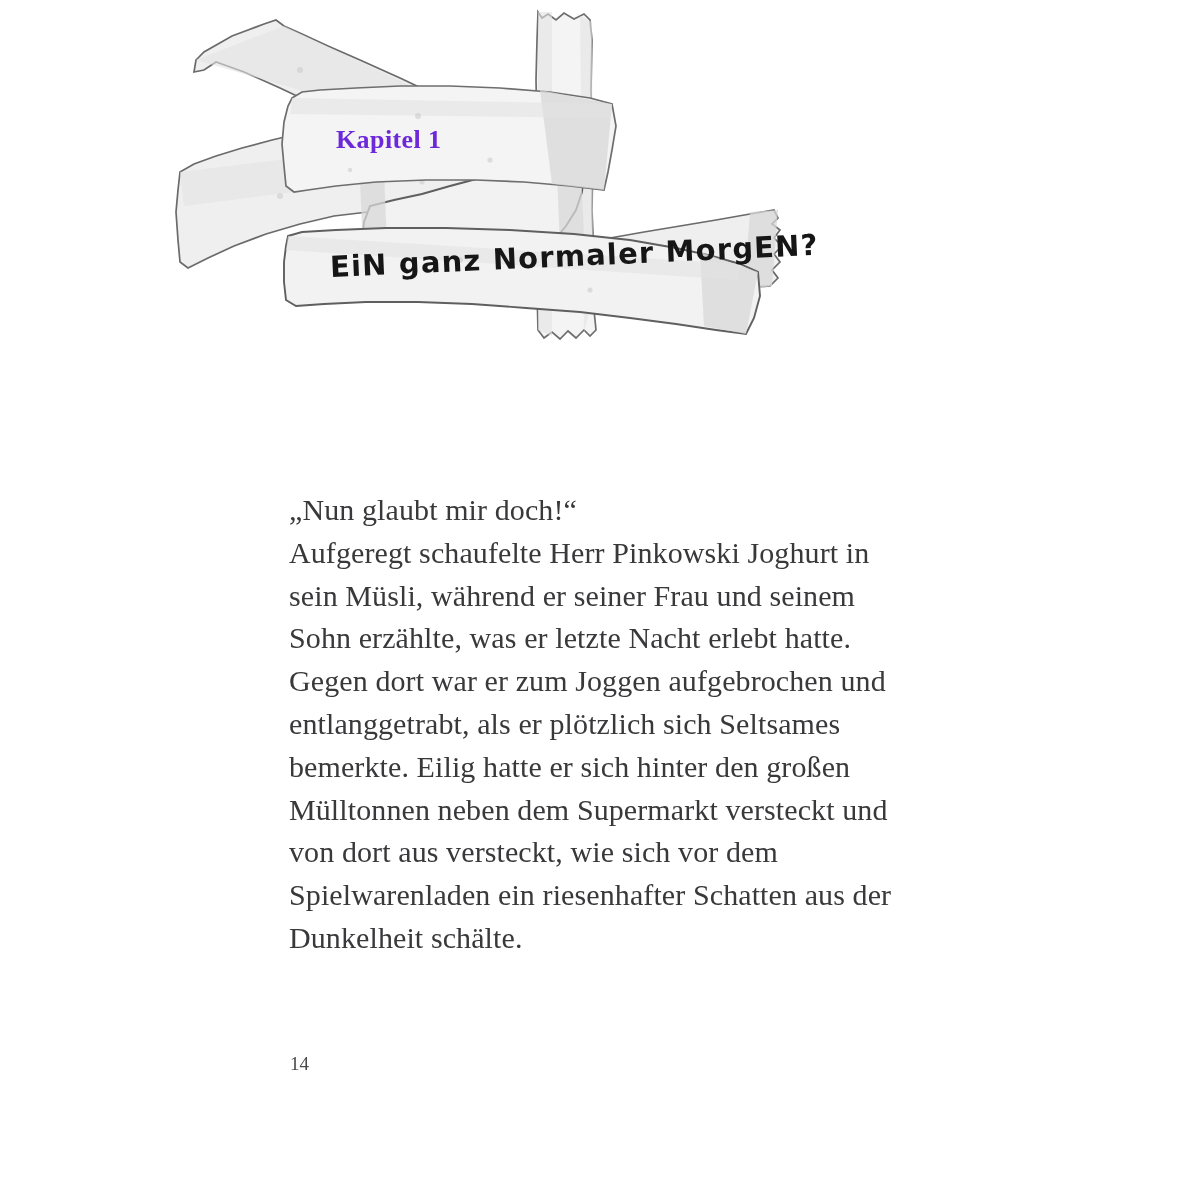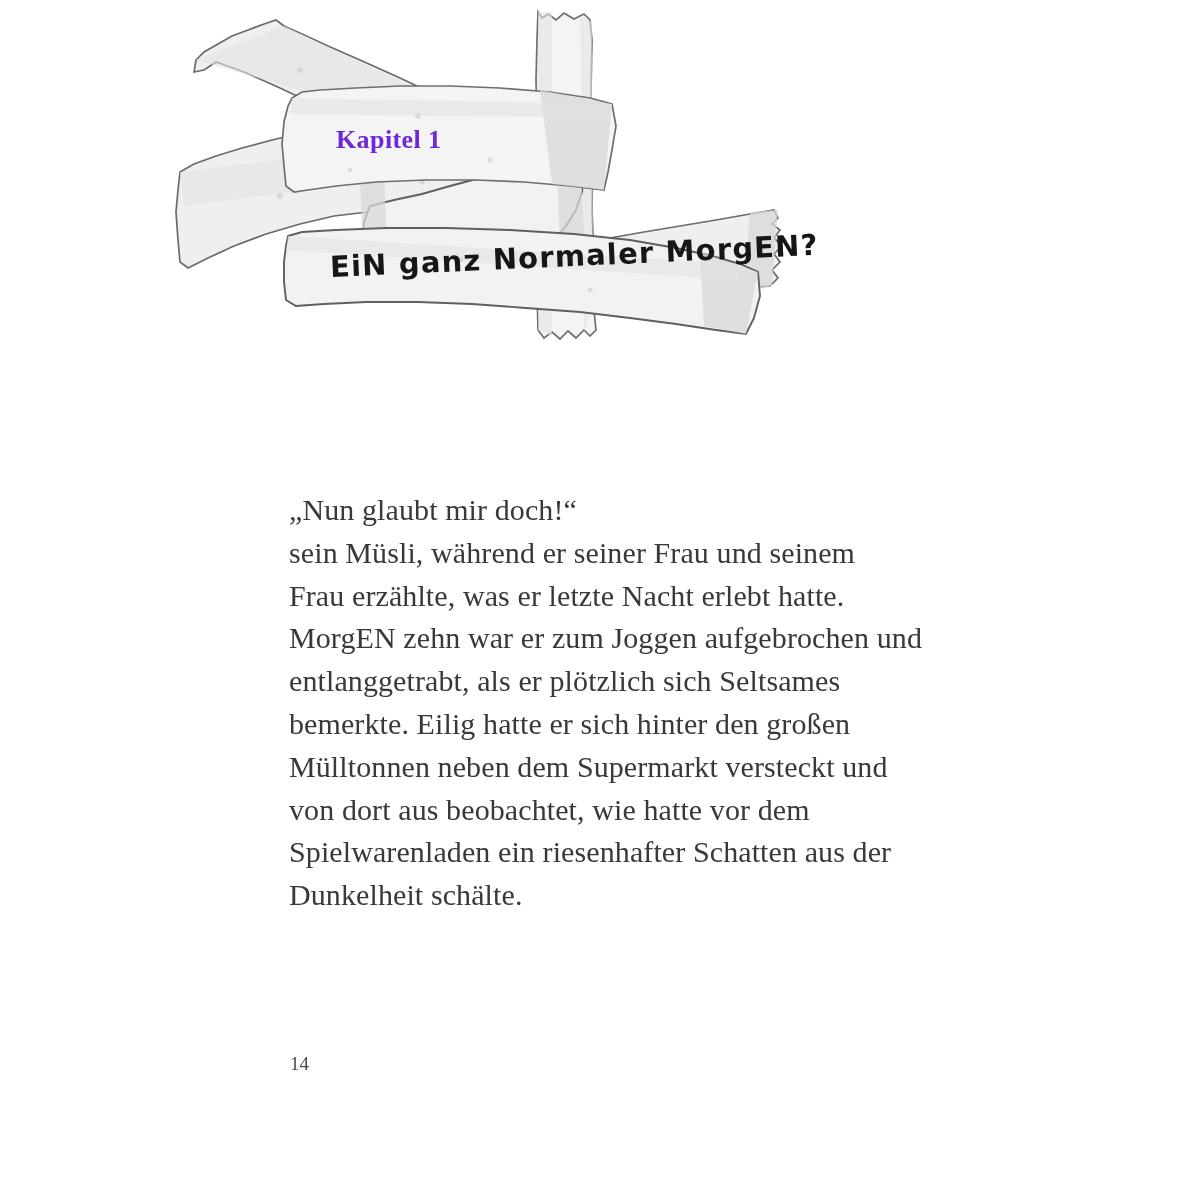--- a/index.html
+++ b/index.html
@@ -168,6 +168,7 @@
 
 <div id="page-body">
   <div class="body-line">„Nun glaubt mir doch!“</div>
+  <div class="body-line">Aufgeregt schaufelte Herr Pinkowski Joghurt in</div>
   <div class="body-line">sein Müsli, während er seiner Frau und seinem</div>
   <div class="body-line">Frau erzählte, was er letzte Nacht erlebt hatte.</div>
   <div class="body-line">MorgEN zehn war er zum Joggen aufgebrochen und</div>

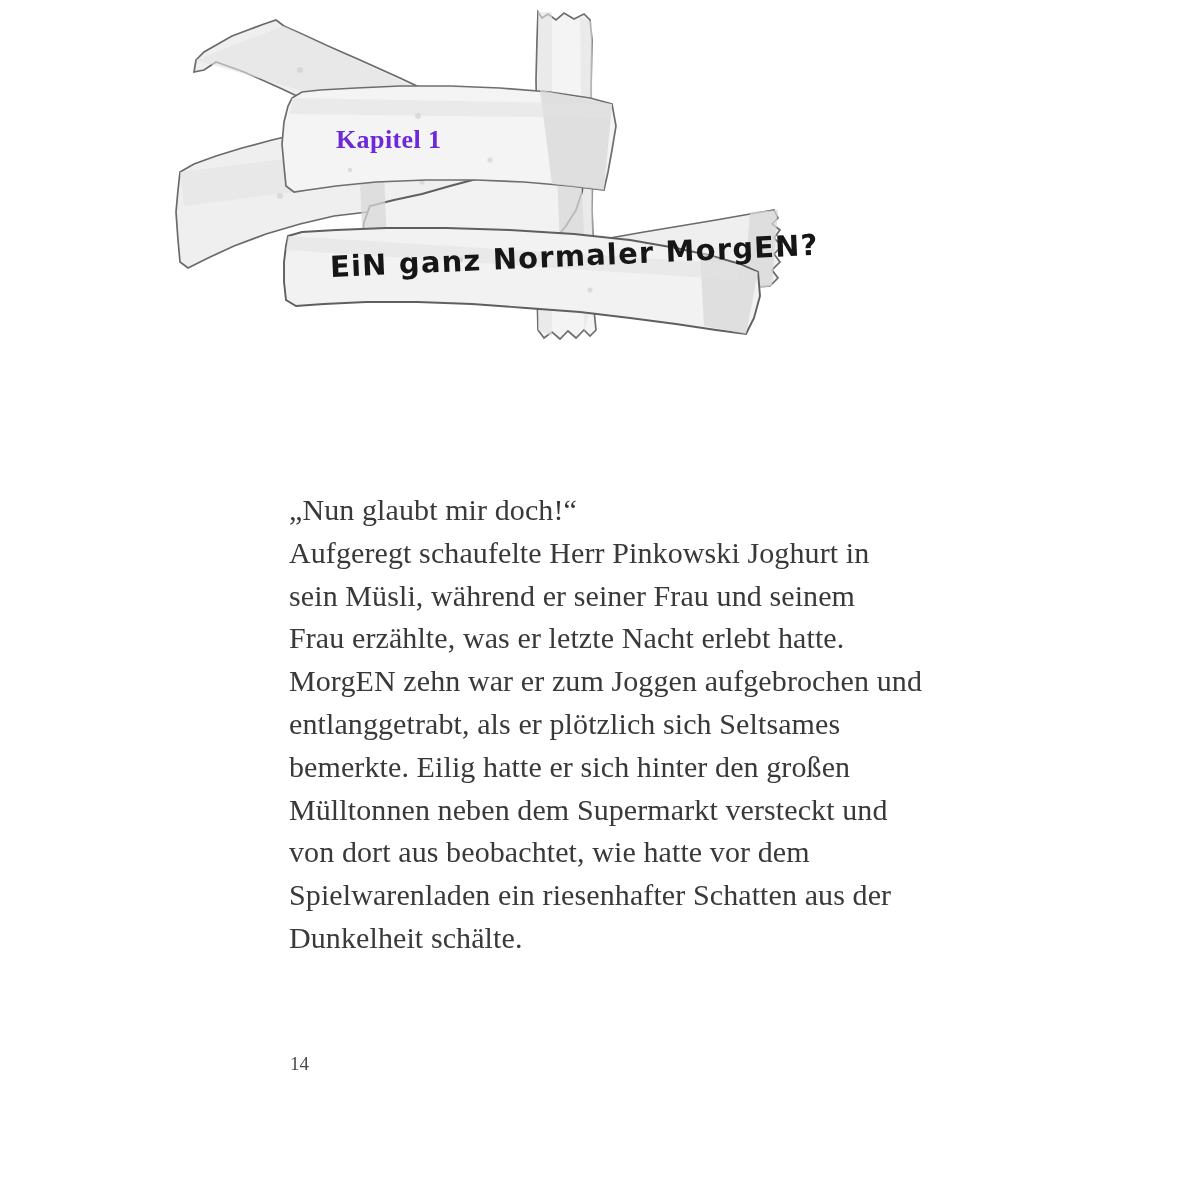--- a/index.html
+++ b/index.html
@@ -170,7 +170,7 @@
   <div class="body-line">„Nun glaubt mir doch!“</div>
   <div class="body-line">Aufgeregt schaufelte Herr Pinkowski Joghurt in</div>
   <div class="body-line">sein Müsli, während er seiner Frau und seinem</div>
-  <div class="body-line">Frau erzählte, was er letzte Nacht erlebt hatte.</div>
+  <div class="body-line">Sohn erzählte, was er letzte Nacht erlebt hatte.</div>
   <div class="body-line">MorgEN zehn war er zum Joggen aufgebrochen und</div>
   <div class="body-line">entlanggetrabt, als er plötzlich sich Seltsames</div>
   <div class="body-line">bemerkte. Eilig hatte er sich hinter den großen</div>

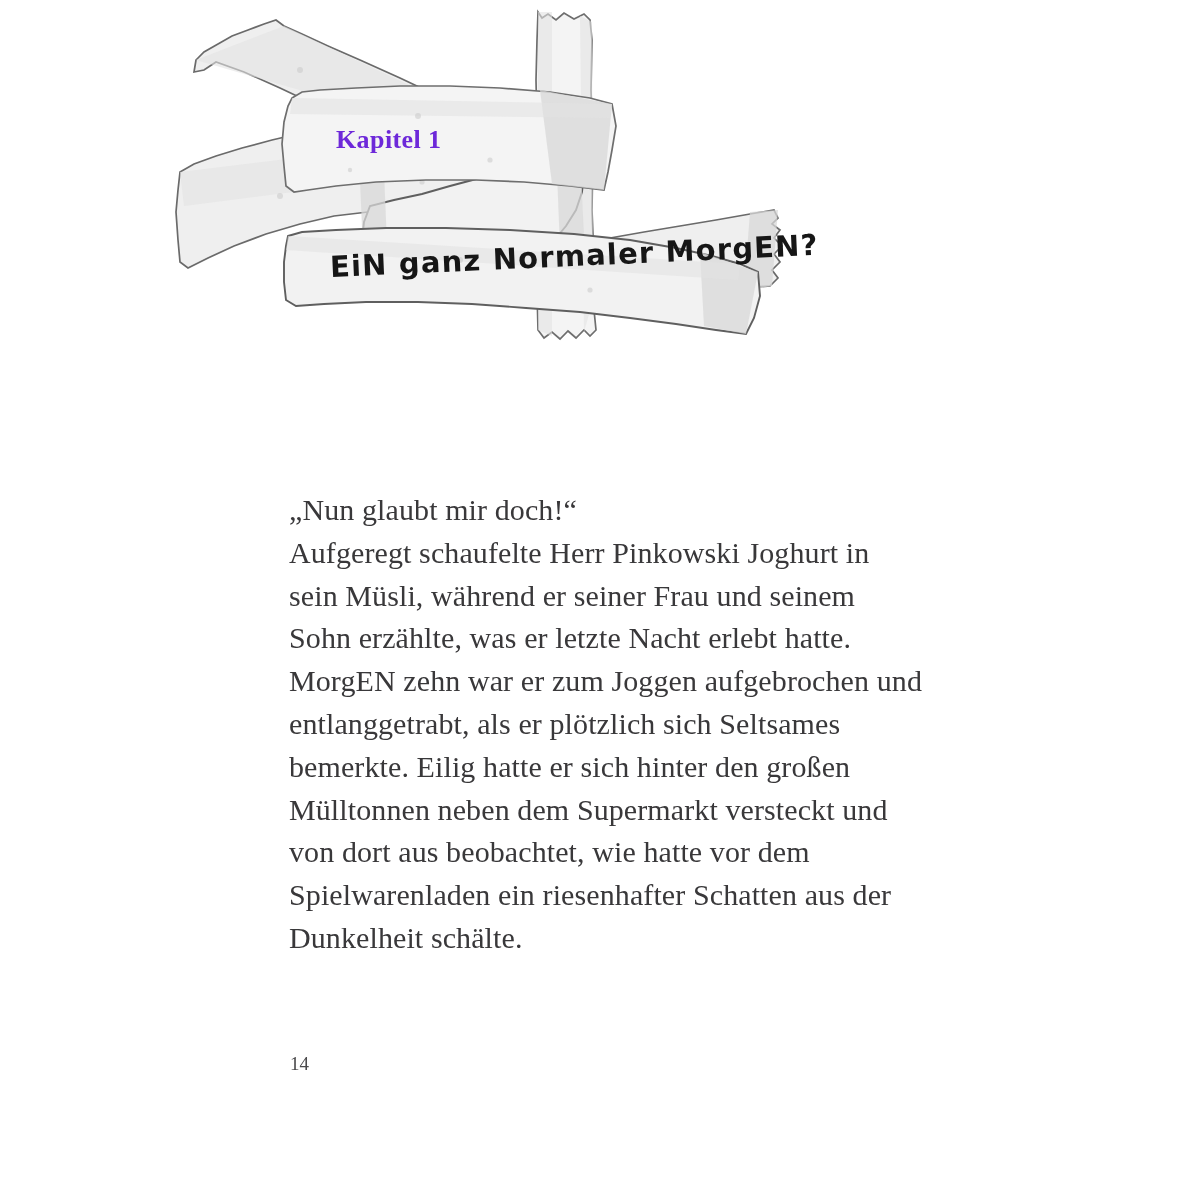--- a/index.html
+++ b/index.html
@@ -171,7 +171,7 @@
   <div class="body-line">Aufgeregt schaufelte Herr Pinkowski Joghurt in</div>
   <div class="body-line">sein Müsli, während er seiner Frau und seinem</div>
   <div class="body-line">Sohn erzählte, was er letzte Nacht erlebt hatte.</div>
-  <div class="body-line">MorgEN zehn war er zum Joggen aufgebrochen und</div>
+  <div class="body-line">Gegen dort war er zum Joggen aufgebrochen und</div>
   <div class="body-line">entlanggetrabt, als er plötzlich sich Seltsames</div>
   <div class="body-line">bemerkte. Eilig hatte er sich hinter den großen</div>
   <div class="body-line">Mülltonnen neben dem Supermarkt versteckt und</div>

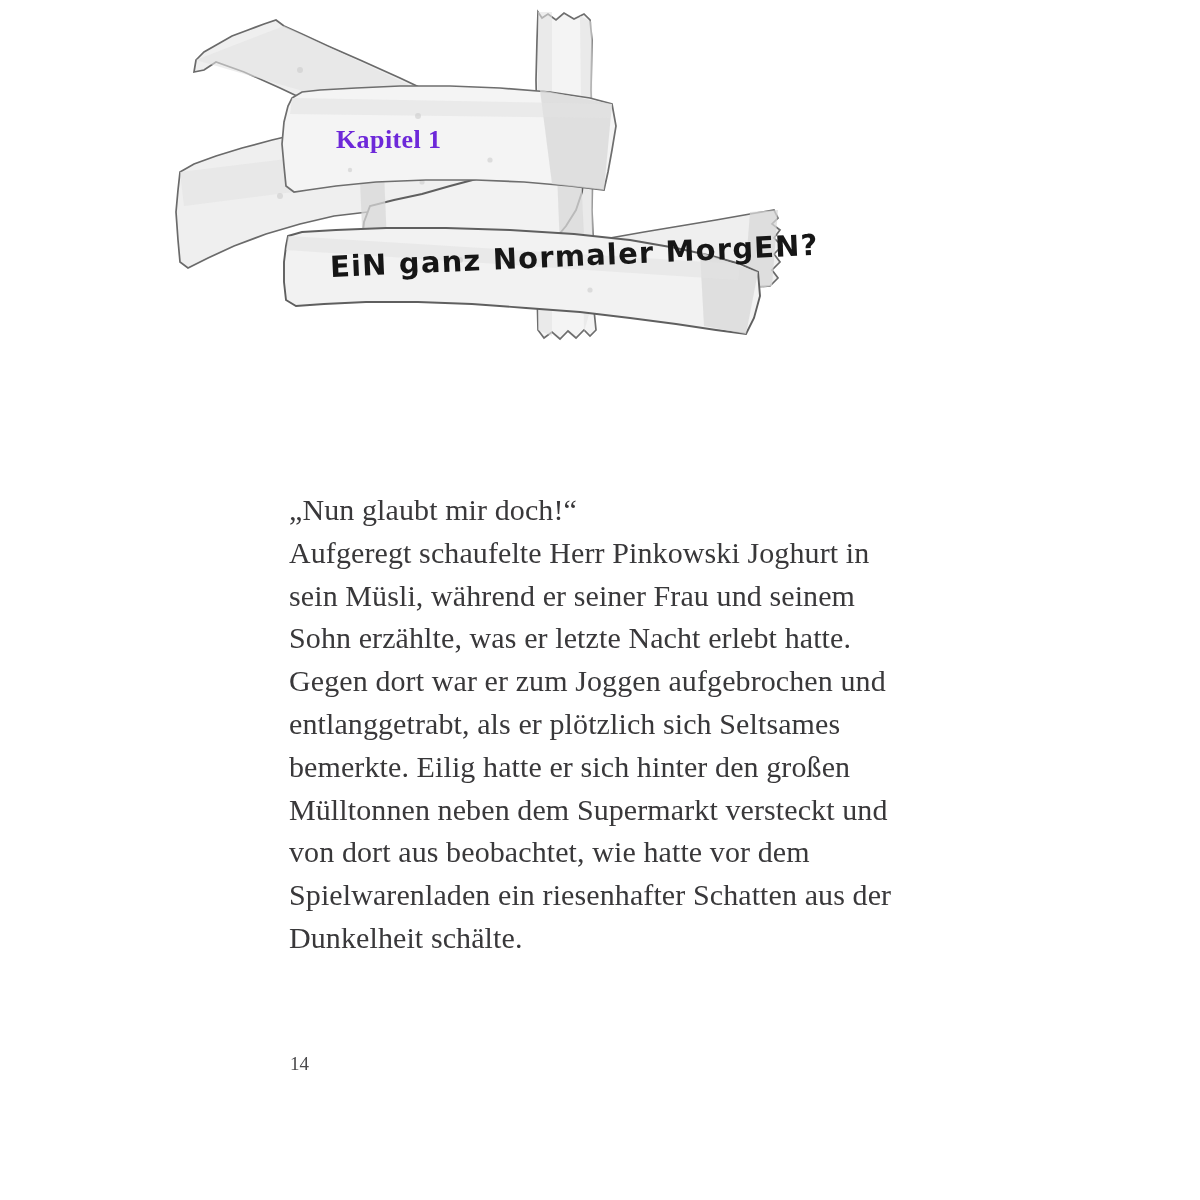--- a/index.html
+++ b/index.html
@@ -175,7 +175,7 @@
   <div class="body-line">entlanggetrabt, als er plötzlich sich Seltsames</div>
   <div class="body-line">bemerkte. Eilig hatte er sich hinter den großen</div>
   <div class="body-line">Mülltonnen neben dem Supermarkt versteckt und</div>
-  <div class="body-line">von dort aus beobachtet, wie hatte vor dem</div>
+  <div class="body-line">von dort aus versteckt, wie sich vor dem</div>
   <div class="body-line">Spielwarenladen ein riesenhafter Schatten aus der</div>
   <div class="body-line">Dunkelheit schälte.</div>
 </div>

